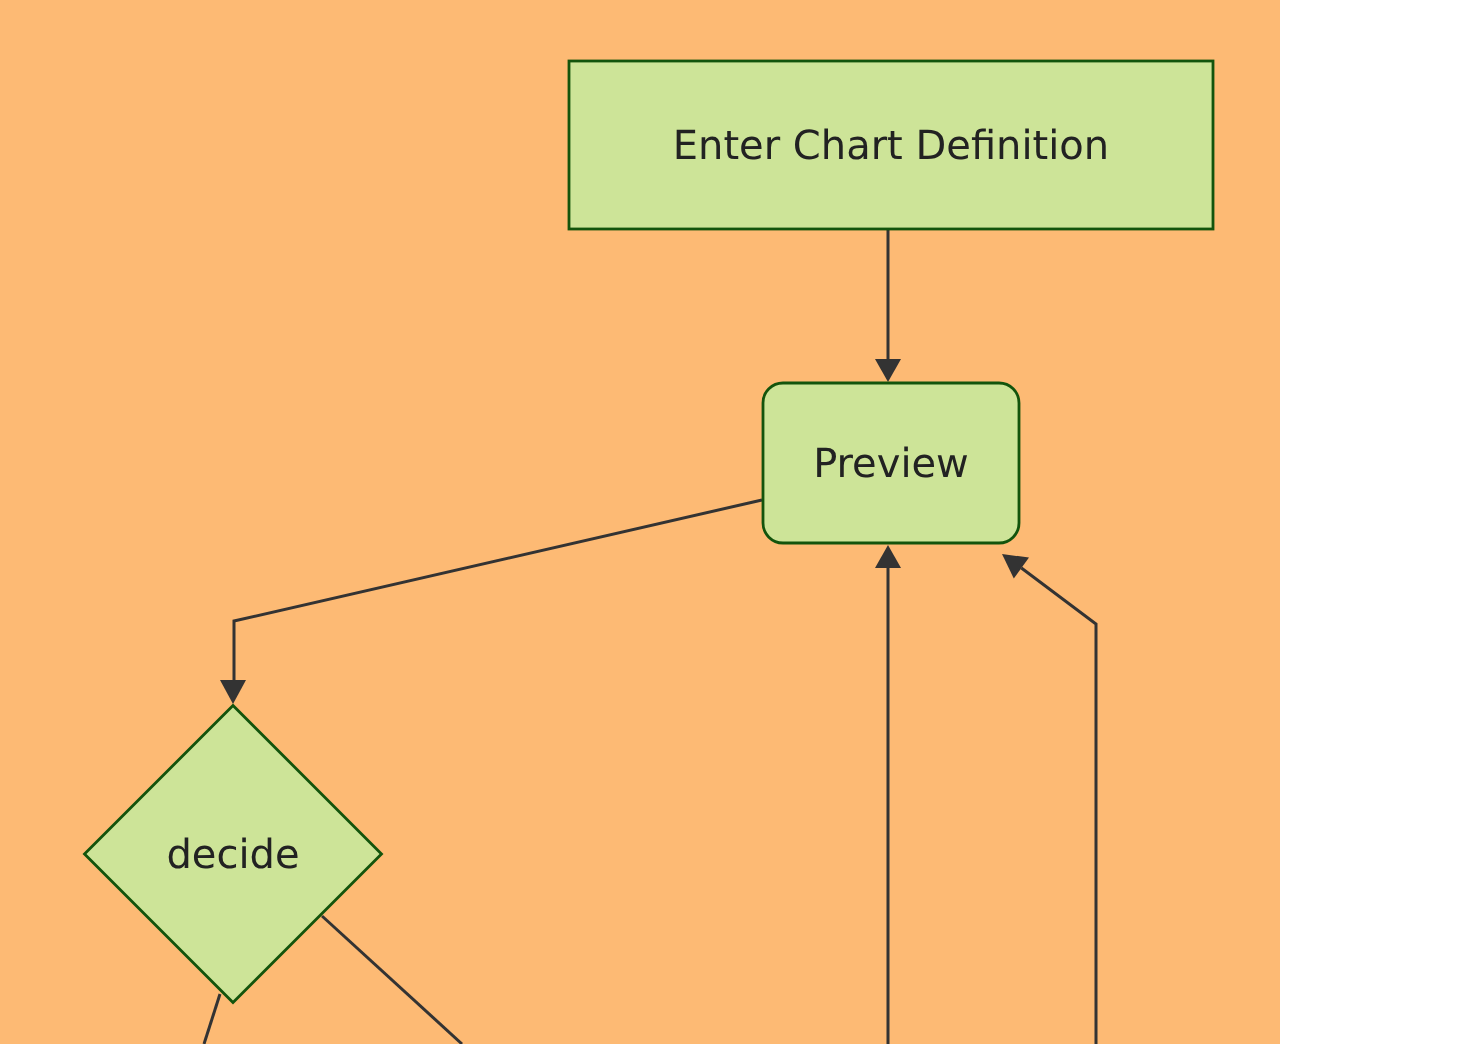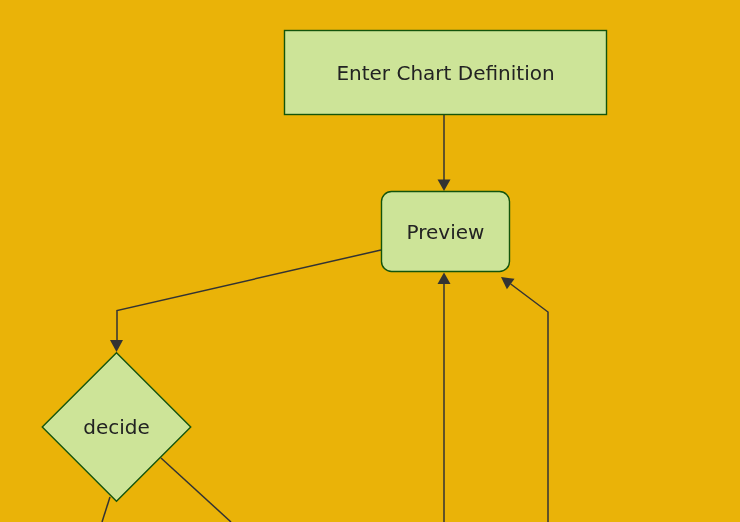--- a/index.html
+++ b/index.html
@@ -9,9 +9,9 @@
   }
   .canvas {
     position: relative;
-    width: 740px;
+    width: 640px;
     height: 522px;
-    background: #eab308;
+    background: #fdba74;
     overflow: hidden;
     font-family: "DejaVu Sans", "Liberation Sans", sans-serif;
   }

